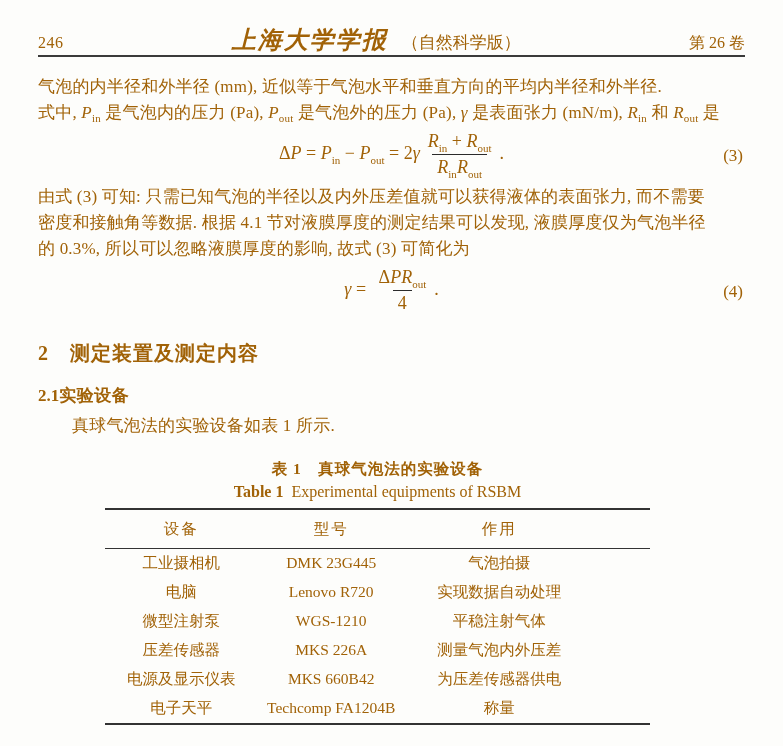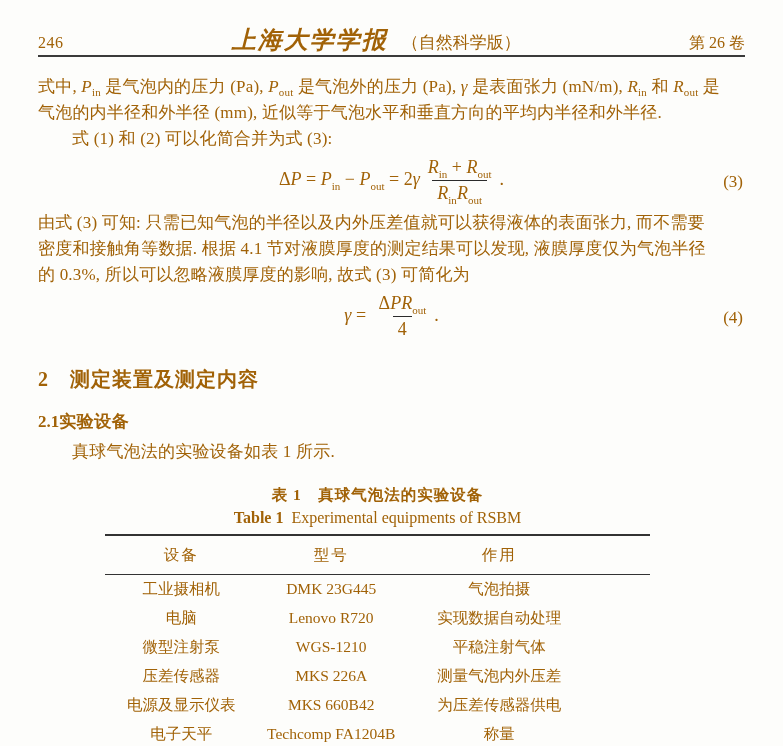--- a/index.html
+++ b/index.html
@@ -74,8 +74,8 @@
   <div class="header-rule"></div>
 
   <div class="para p-top">
+    <div class="tline">气泡的内半径和外半径 (mm), 近似等于气泡水平和垂直方向的平均内半径和外半径.</div>
     <div class="tline">式中, <span class="mvar">P</span><sub class="msub">in</sub> 是气泡内的压力 (Pa), <span class="mvar">P</span><sub class="msub">out</sub> 是气泡外的压力 (Pa), <span class="mvar">γ</span> 是表面张力 (mN/m), <span class="mvar">R</span><sub class="msub">in</sub> 和 <span class="mvar">R</span><sub class="msub">out</sub> 是</div>
-    <div class="tline">气泡的内半径和外半径 (mm), 近似等于气泡水平和垂直方向的平均内半径和外半径.</div>
     <div class="tline indent">式 (1) 和 (2) 可以化简合并为式 (3):</div>
   </div>
 

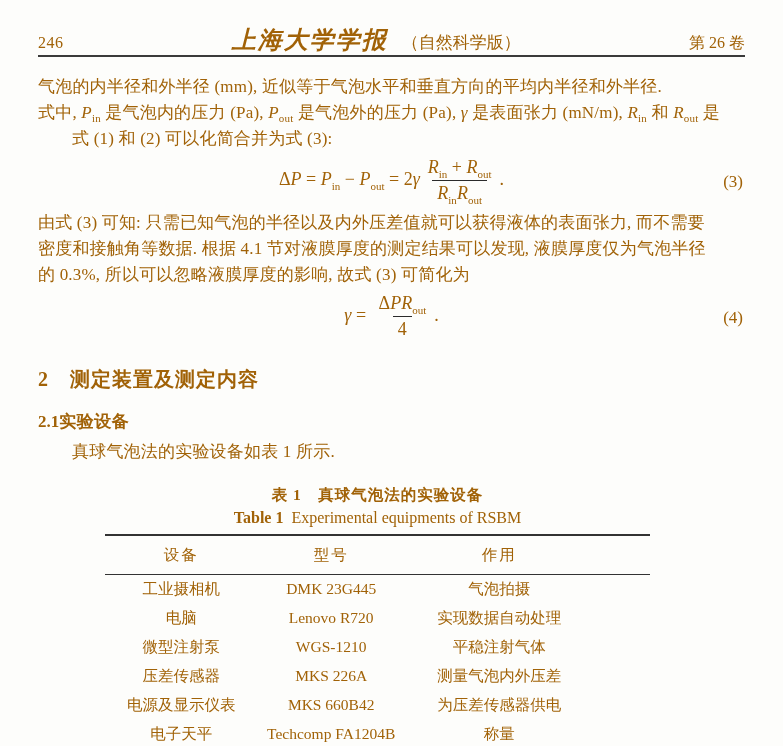--- a/index.html
+++ b/index.html
@@ -76,7 +76,6 @@
   <div class="para p-top">
     <div class="tline">气泡的内半径和外半径 (mm), 近似等于气泡水平和垂直方向的平均内半径和外半径.</div>
     <div class="tline">式中, <span class="mvar">P</span><sub class="msub">in</sub> 是气泡内的压力 (Pa), <span class="mvar">P</span><sub class="msub">out</sub> 是气泡外的压力 (Pa), <span class="mvar">γ</span> 是表面张力 (mN/m), <span class="mvar">R</span><sub class="msub">in</sub> 和 <span class="mvar">R</span><sub class="msub">out</sub> 是</div>
-    <div class="tline indent">式 (1) 和 (2) 可以化简合并为式 (3):</div>
   </div>
 
   <div class="equation">

